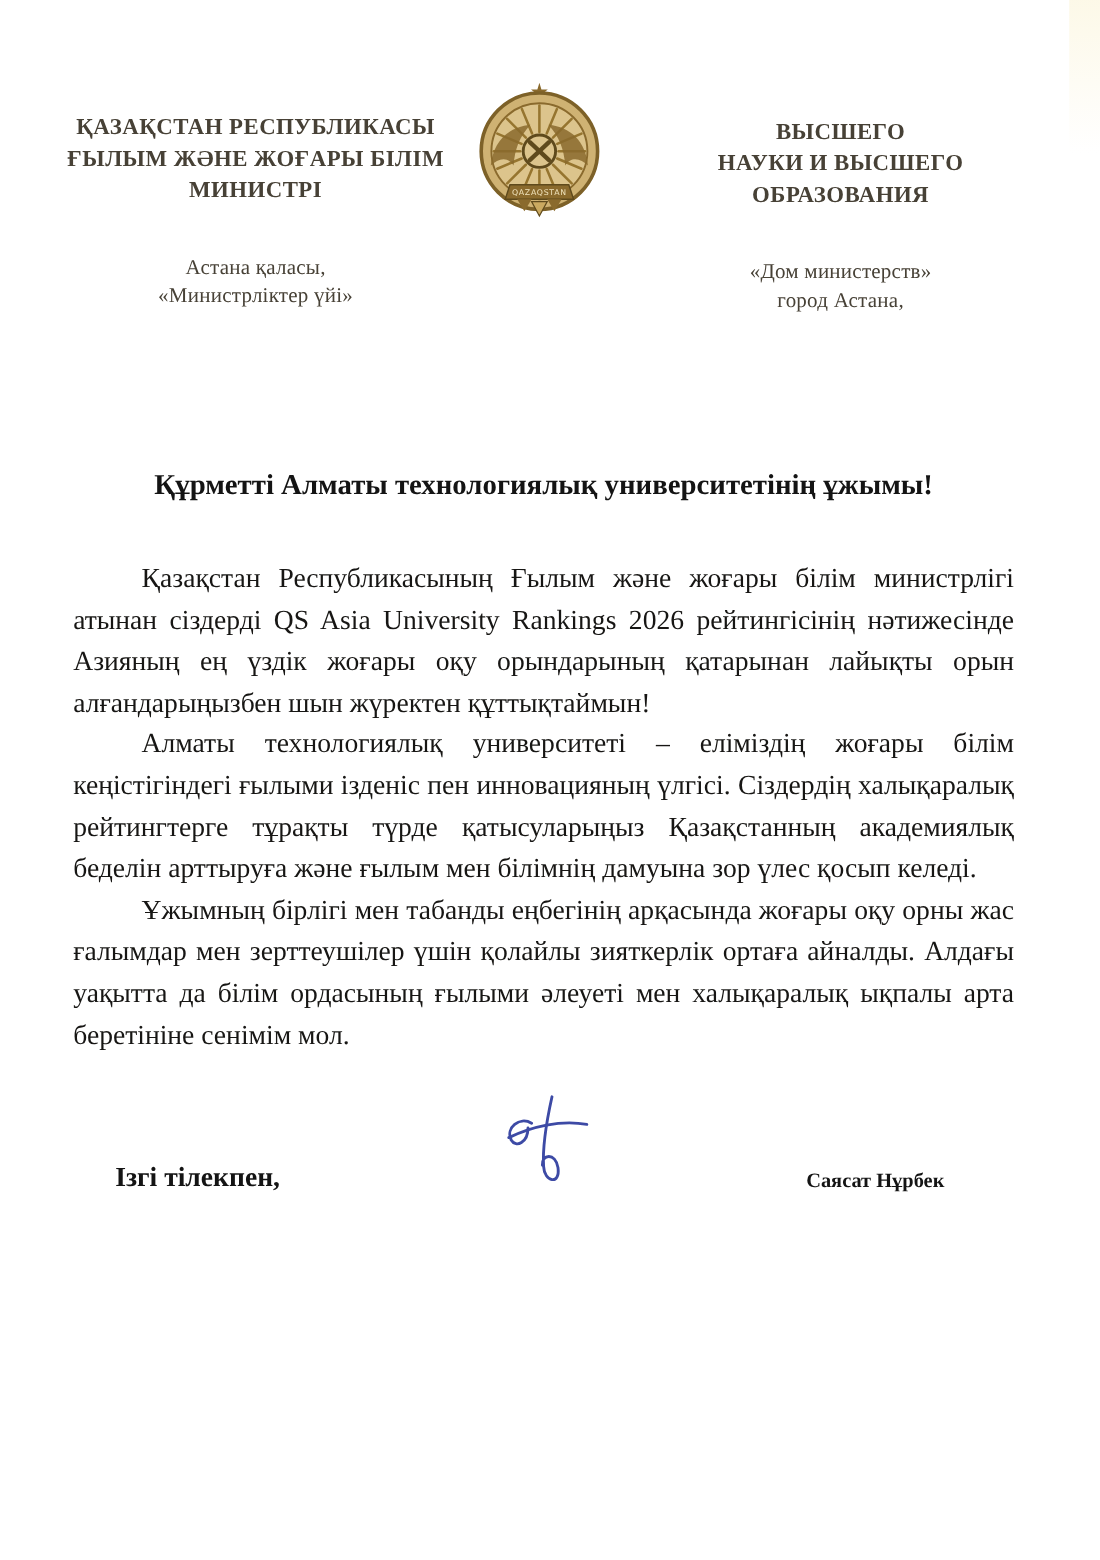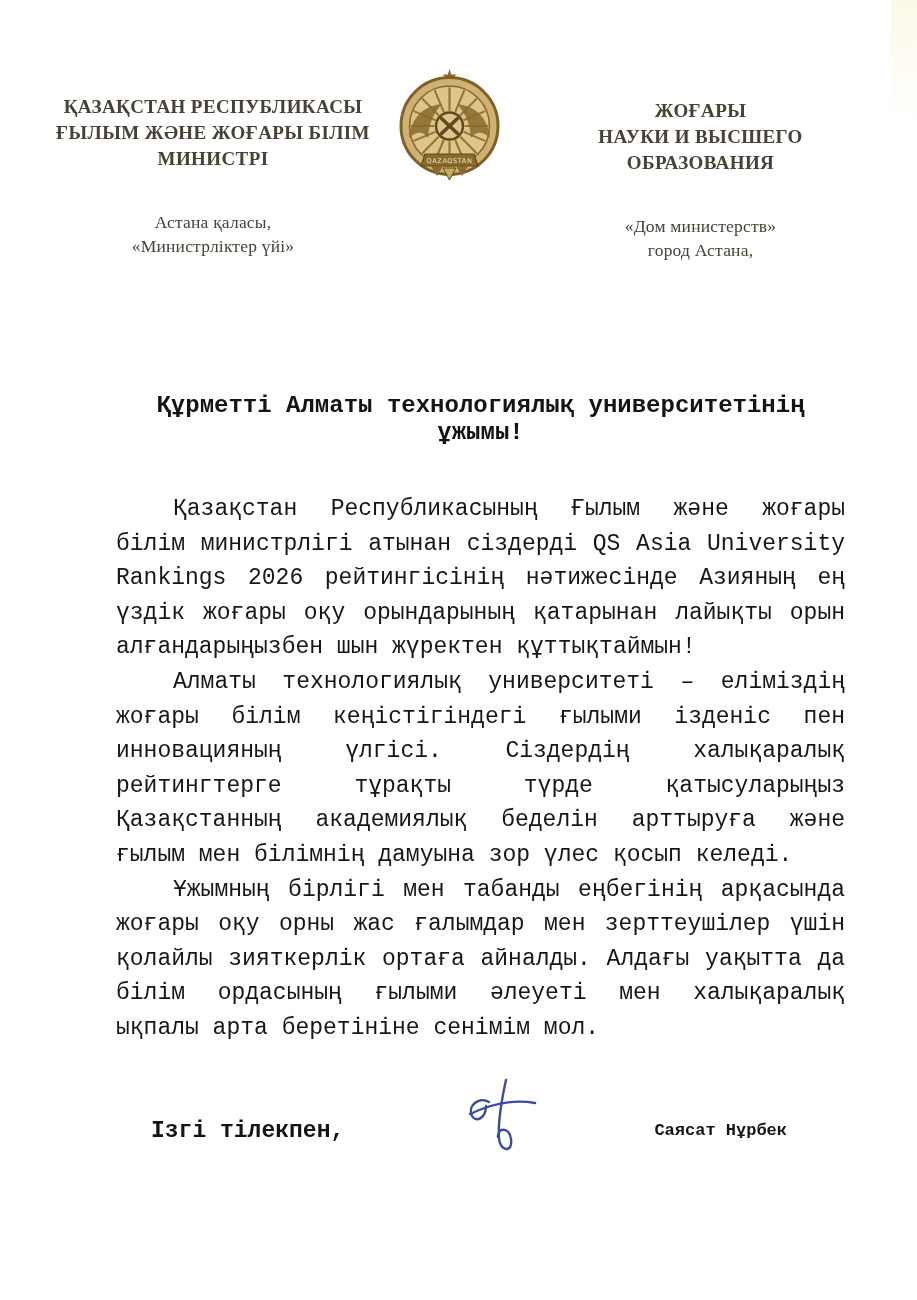--- a/index.html
+++ b/index.html
@@ -167,7 +167,7 @@
 
     <div class="lh-col right">
       <div class="ministry-name">
-        <div>ЖОҒАРЫ</div>
+        <div>ВЫСШЕГО</div>
         <div>НАУКИ И ВЫСШЕГО ОБРАЗОВАНИЯ</div>
       </div>
       <div class="location">

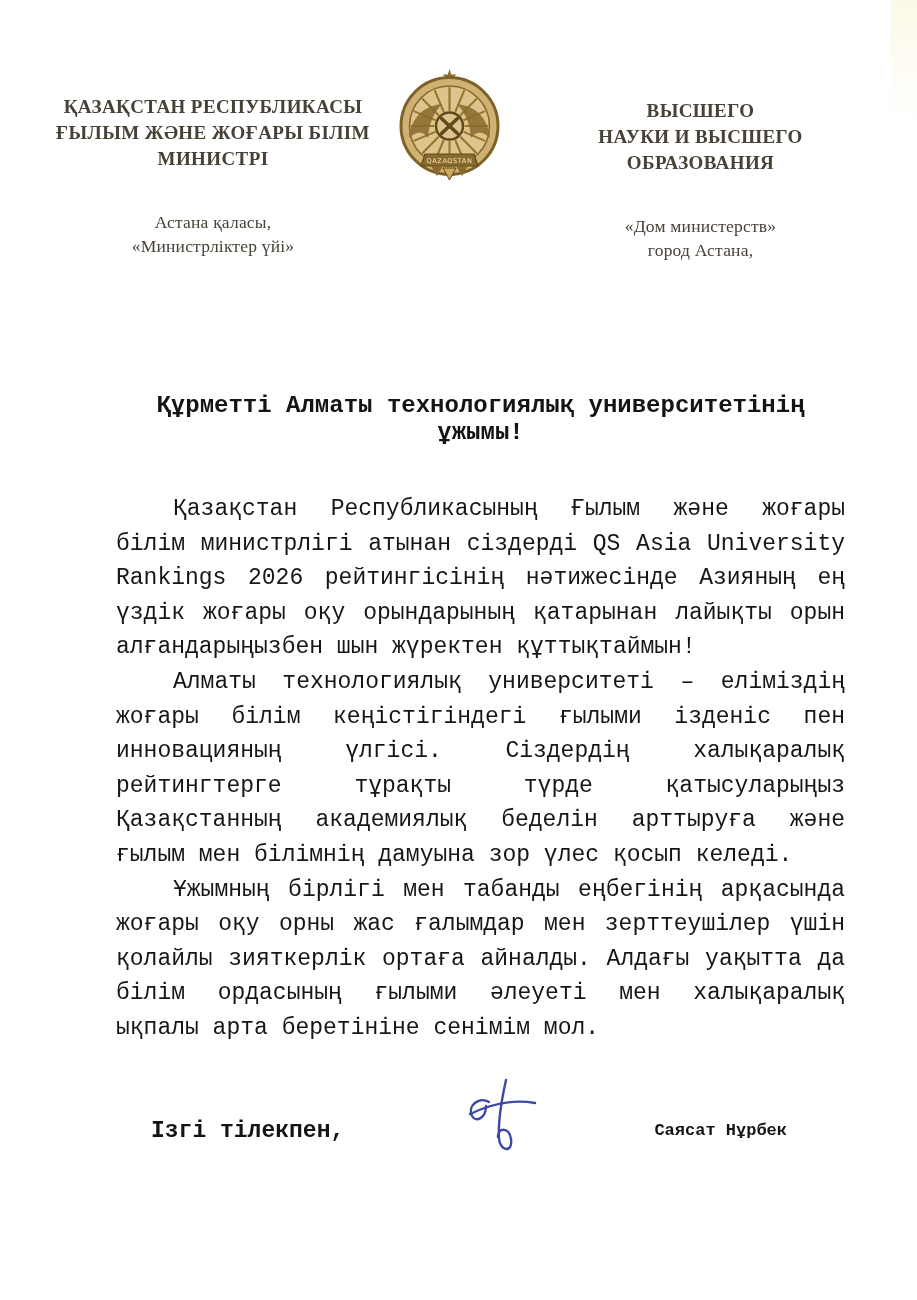--- a/index.html
+++ b/index.html
@@ -54,8 +54,7 @@
   }
   
   .letter-main {
-    padding: 0 72px 0 116px;
-    font-family: Liberation Mono, monospace;
+    padding: 0 72px 0 61px;
   }
   .salutation {
     margin: 130px 0 46px 0;

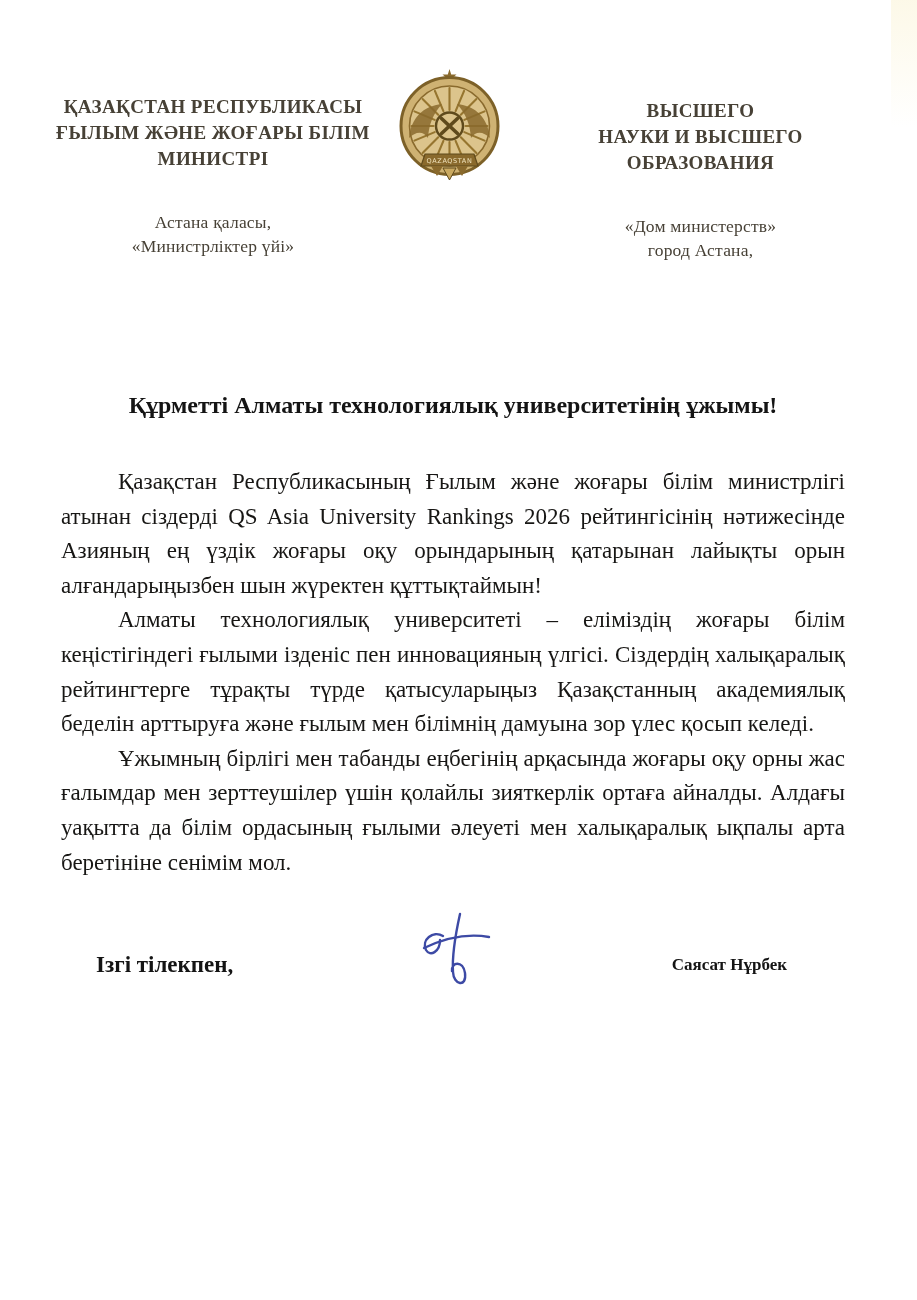--- a/index.html
+++ b/index.html
@@ -75,7 +75,7 @@
   .sig-row {
     margin-top: 44px;
     display: flex;
-    align-items: center;
+    align-items: flex-end;
     gap: 20px;
   }
   .closing {

